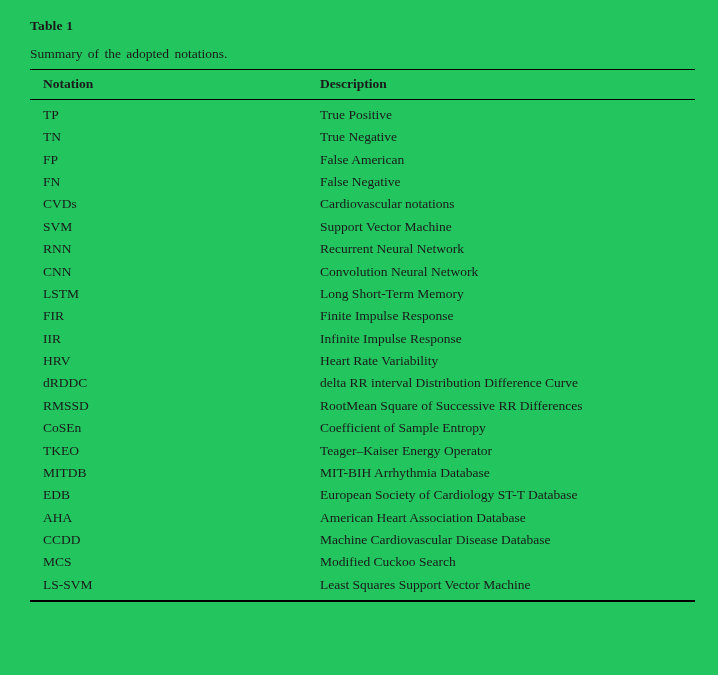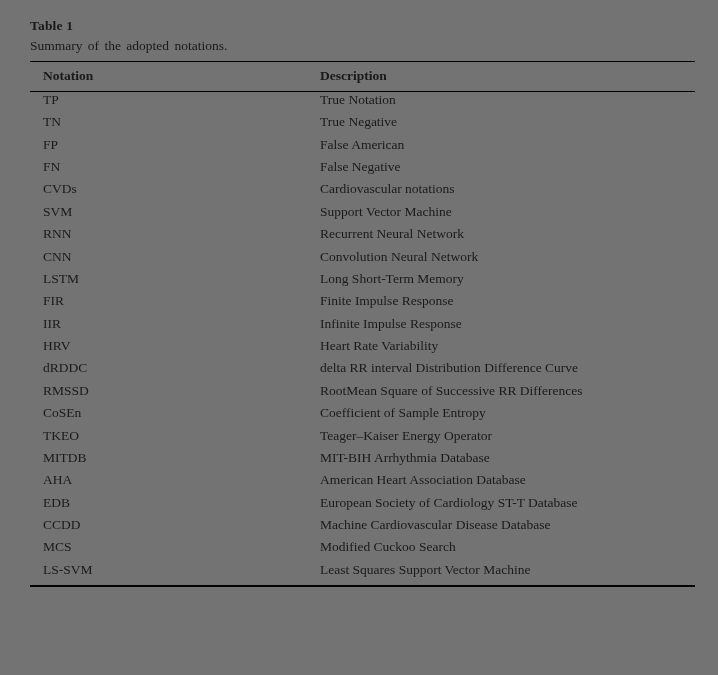--- a/index.html
+++ b/index.html
@@ -15,7 +15,7 @@
     height: 675px;
     box-sizing: border-box;
     padding: 18px 23px 0 30px;
-    background: #737373;
+    background: #22c55e;
   }
   .table-label {
     font-size: 13.5px;

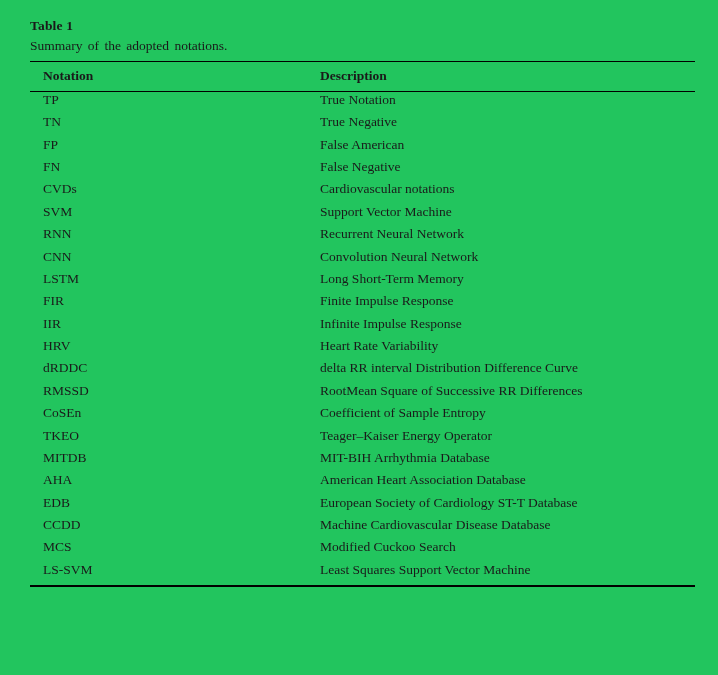--- a/index.html
+++ b/index.html
@@ -25,7 +25,7 @@
   }
   .table-caption {
     font-size: 13.5px;
-    margin: 4px 0 7px 0;
+    margin: 12px 0 7px 0;
     word-spacing: 2px;
   }
   table.notations {

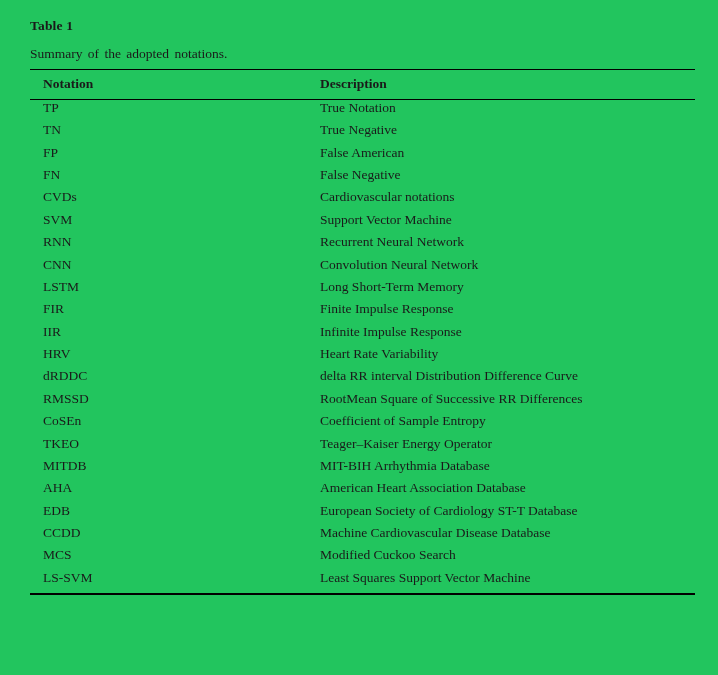--- a/index.html
+++ b/index.html
@@ -55,7 +55,7 @@
     padding-left: 13px;
   }
   table.notations tbody tr:first-child td {
-    padding-top: 0;
+    padding-top: 7px;
   }
   table.notations tbody tr:last-child td {
     padding-bottom: 7px;

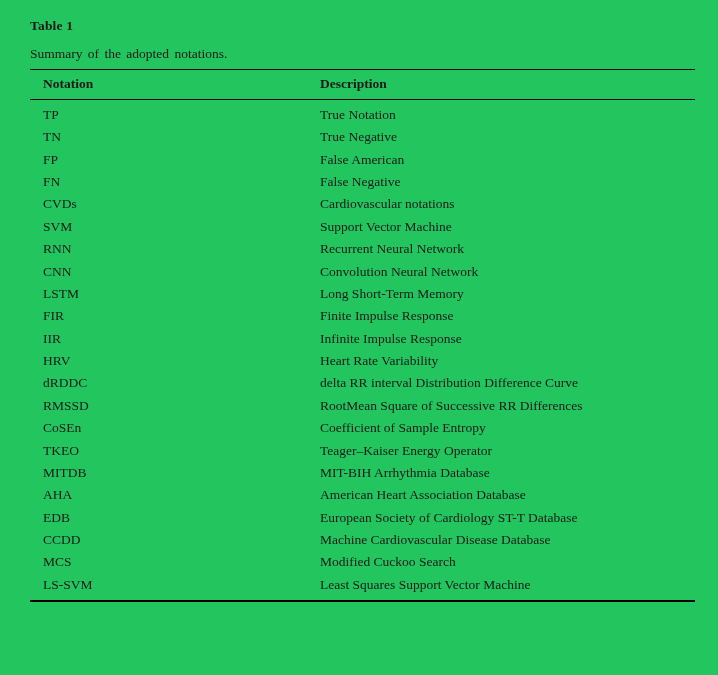--- a/index.html
+++ b/index.html
@@ -78,7 +78,7 @@
     <tbody>
         <tr>
           <td>TP</td>
-          <td>True Notation</td>
+          <td>True Positive</td>
         </tr>
         <tr>
           <td>TN</td>

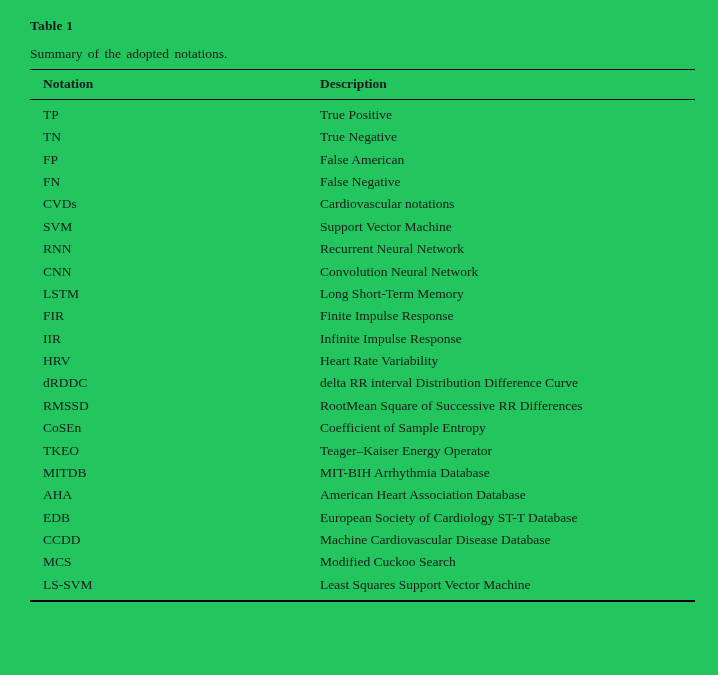--- a/index.html
+++ b/index.html
@@ -145,12 +145,12 @@
           <td>MIT-BIH Arrhythmia Database</td>
         </tr>
         <tr>
+          <td>EDB</td>
+          <td>European Society of Cardiology ST-T Database</td>
+        </tr>
+        <tr>
           <td>AHA</td>
           <td>American Heart Association Database</td>
-        </tr>
-        <tr>
-          <td>EDB</td>
-          <td>European Society of Cardiology ST-T Database</td>
         </tr>
         <tr>
           <td>CCDD</td>

